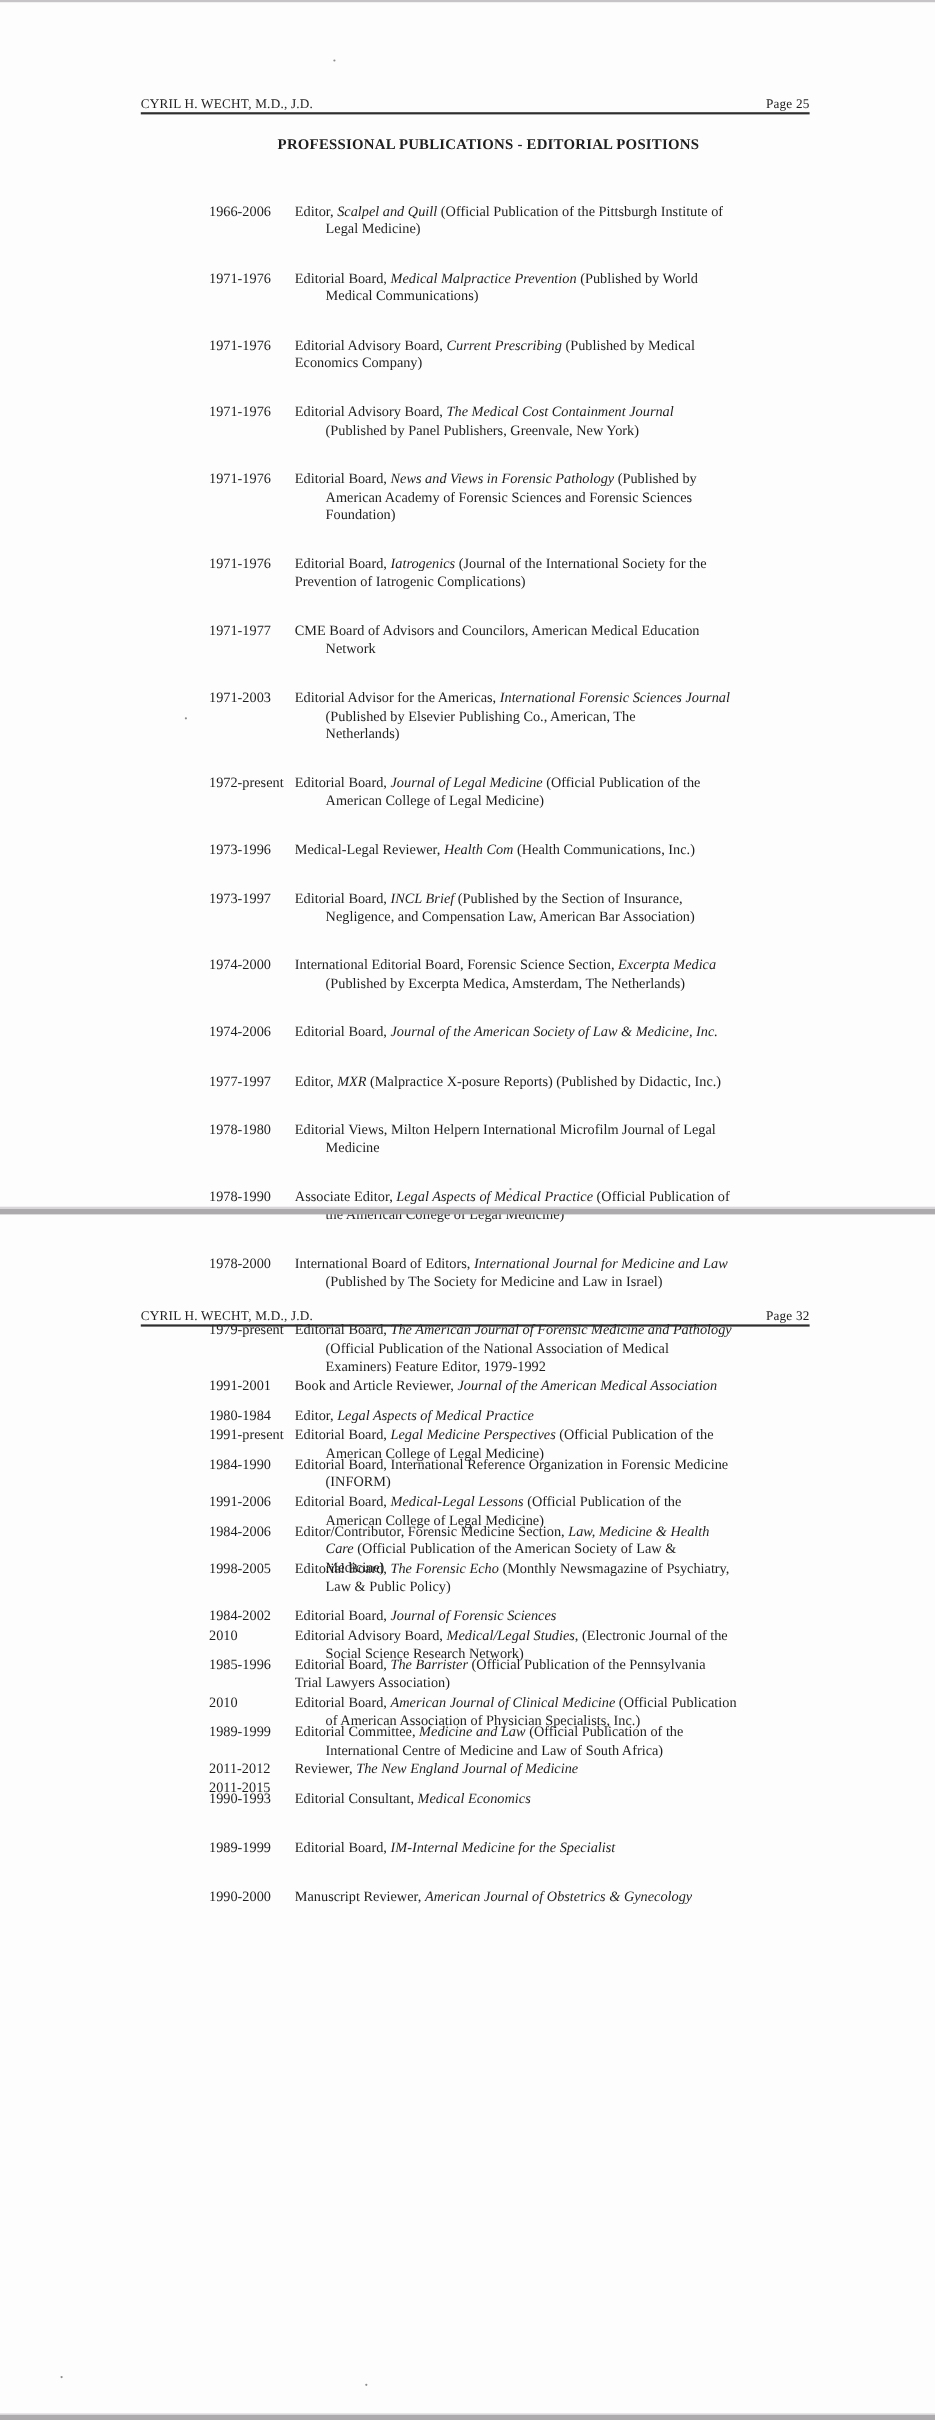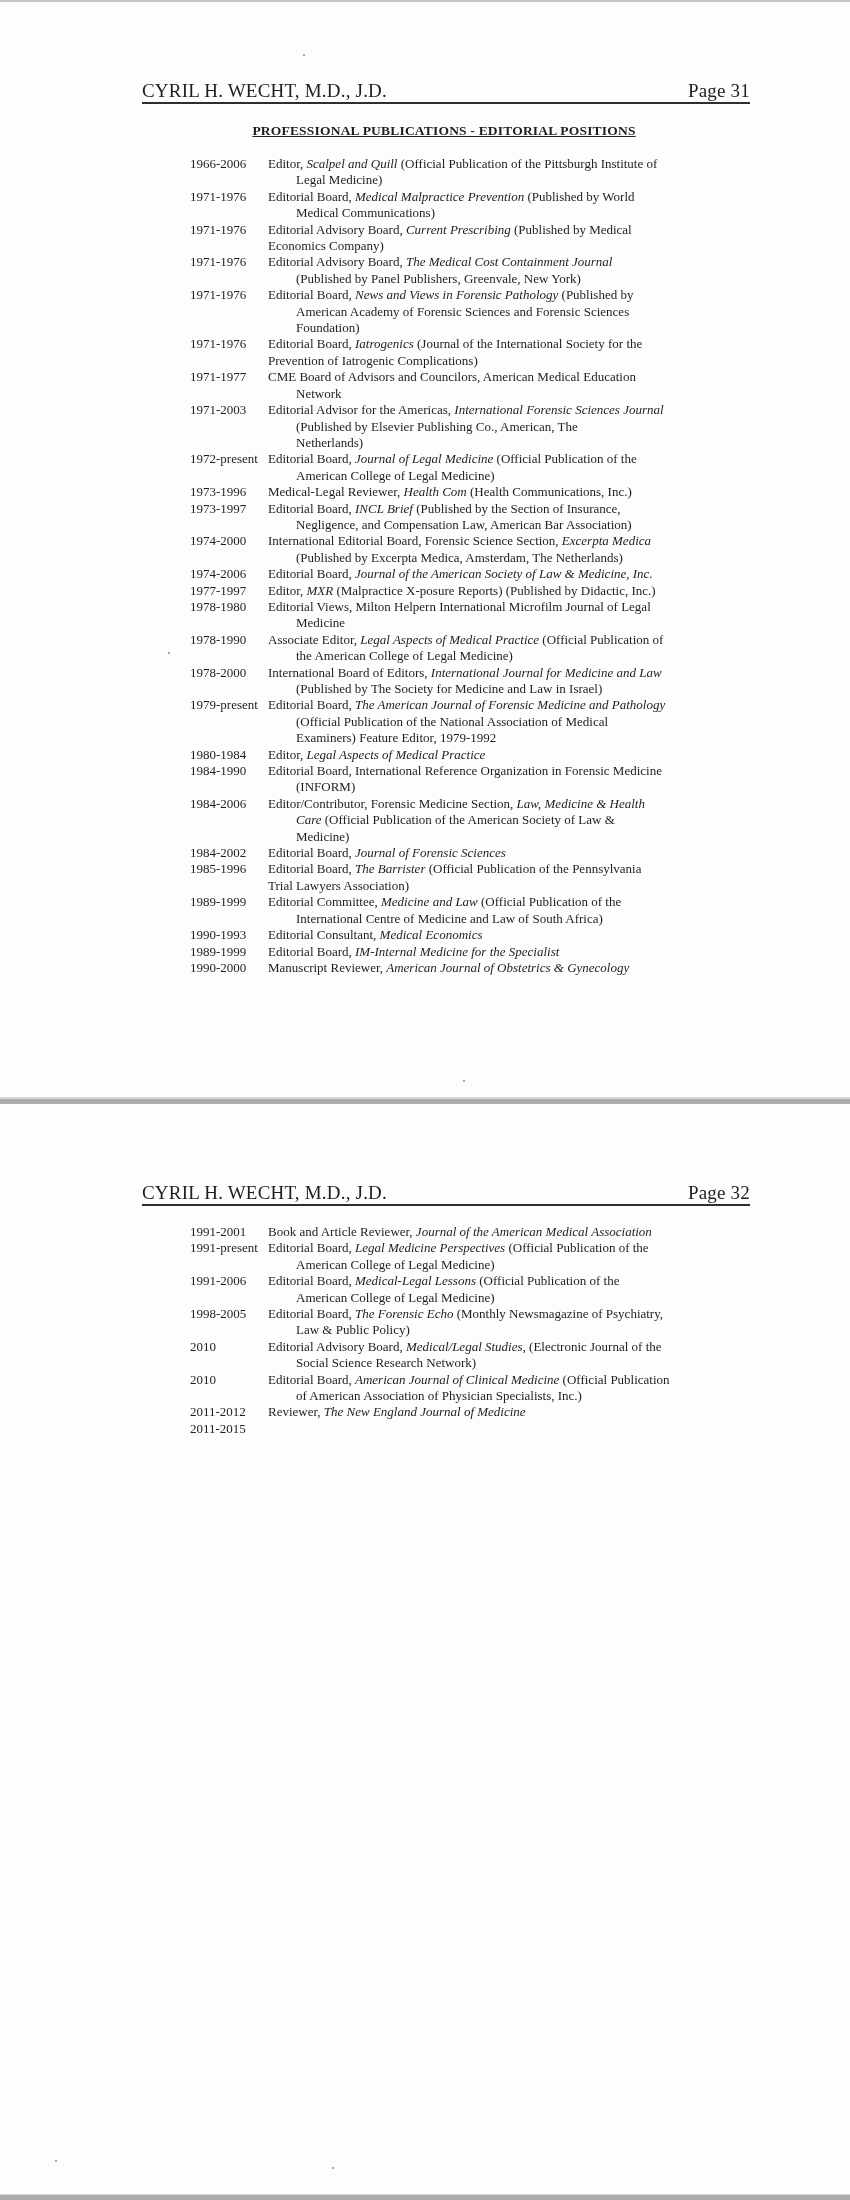--- a/index.html
+++ b/index.html
@@ -21,10 +21,10 @@
   .sep-mid{top:1097px;}
   .sep-bottom{top:2194px;height:6px;}
   .doc-header{
-    position:absolute;left:142px;width:608px;height:18px;
+    position:absolute;left:128px;width:608px;height:18px;
     border-bottom:2px solid #2e2e2e;
     display:flex;justify-content:space-between;align-items:flex-end;
-    font-size:19px;letter-spacing:.2px;white-space:nowrap;
+    font-size:12px;letter-spacing:.2px;white-space:nowrap;
   }
   .hdr-p31{top:84px;}
   .hdr-p32{top:1186px;}

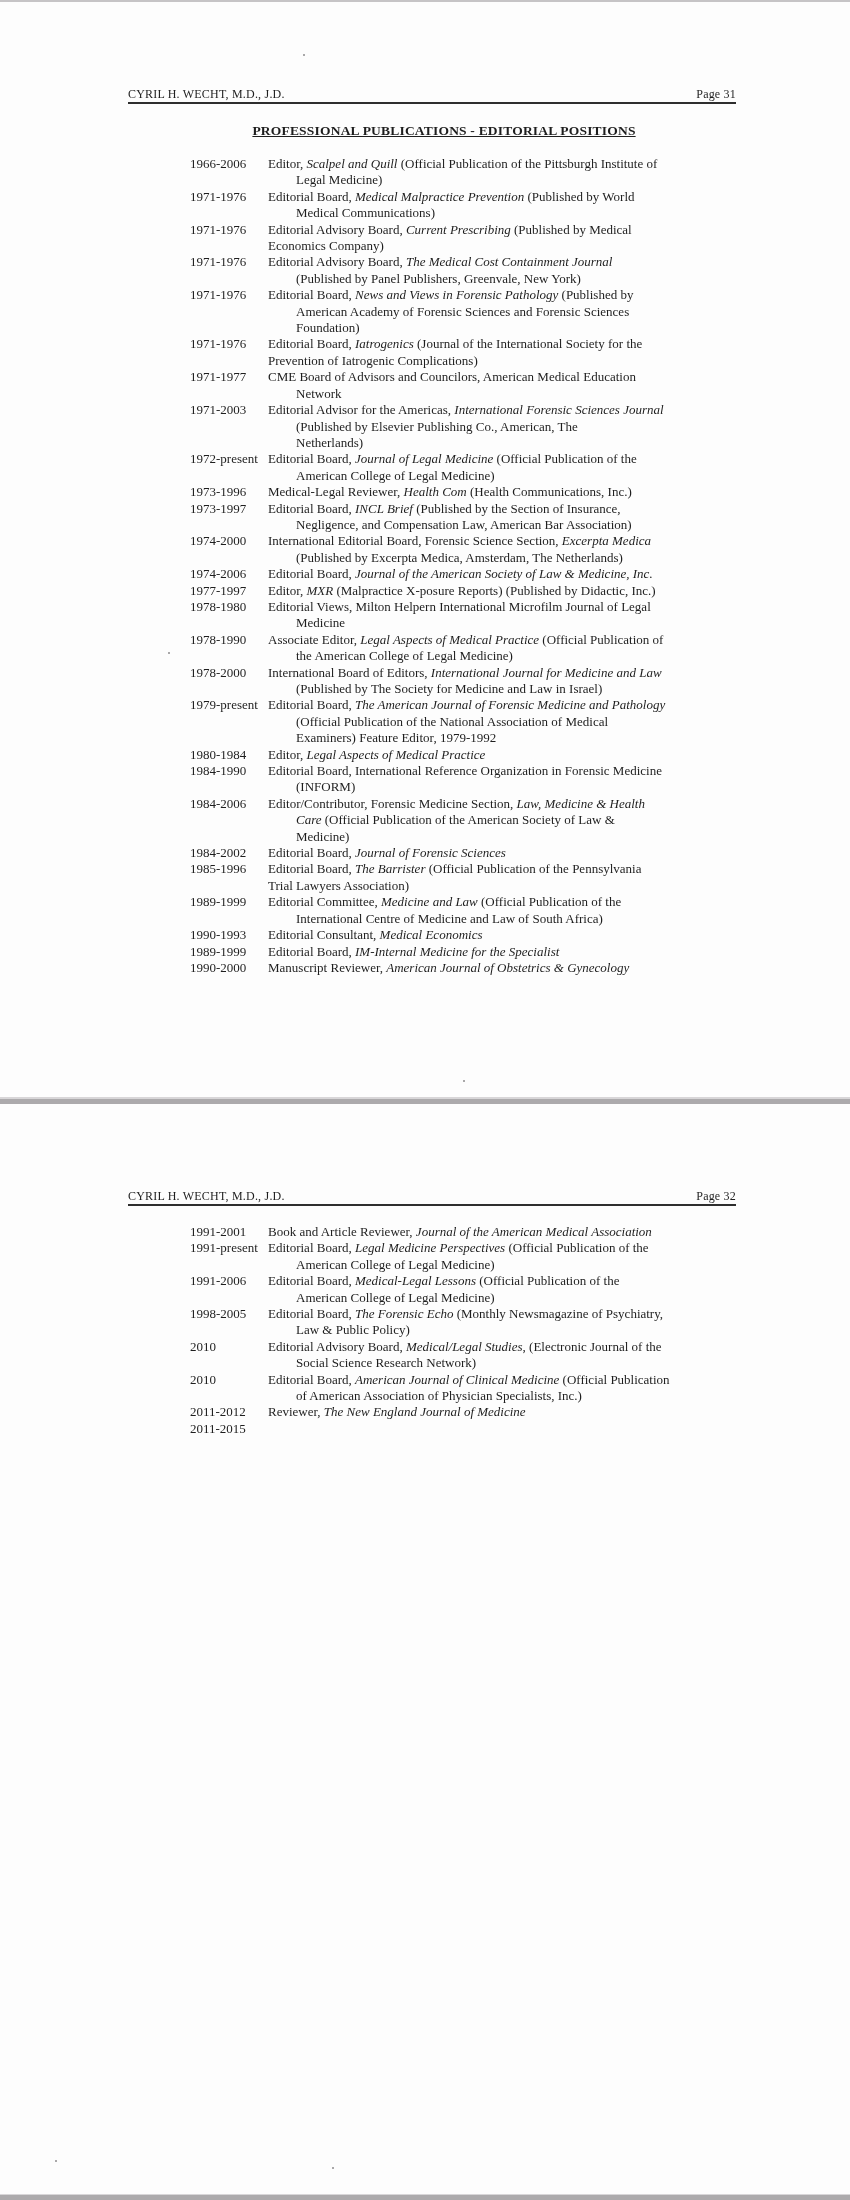--- a/index.html
+++ b/index.html
@@ -58,7 +58,7 @@
 
 <div class="doc-header hdr-p31">
   <span>CYRIL H. WECHT, M.D., J.D.</span>
-  <span>Page 31</span>
+  <span>Page 25</span>
 </div>
 <div class="section-title">PROFESSIONAL PUBLICATIONS - EDITORIAL POSITIONS</div>
 <div class="entries entries-p31">

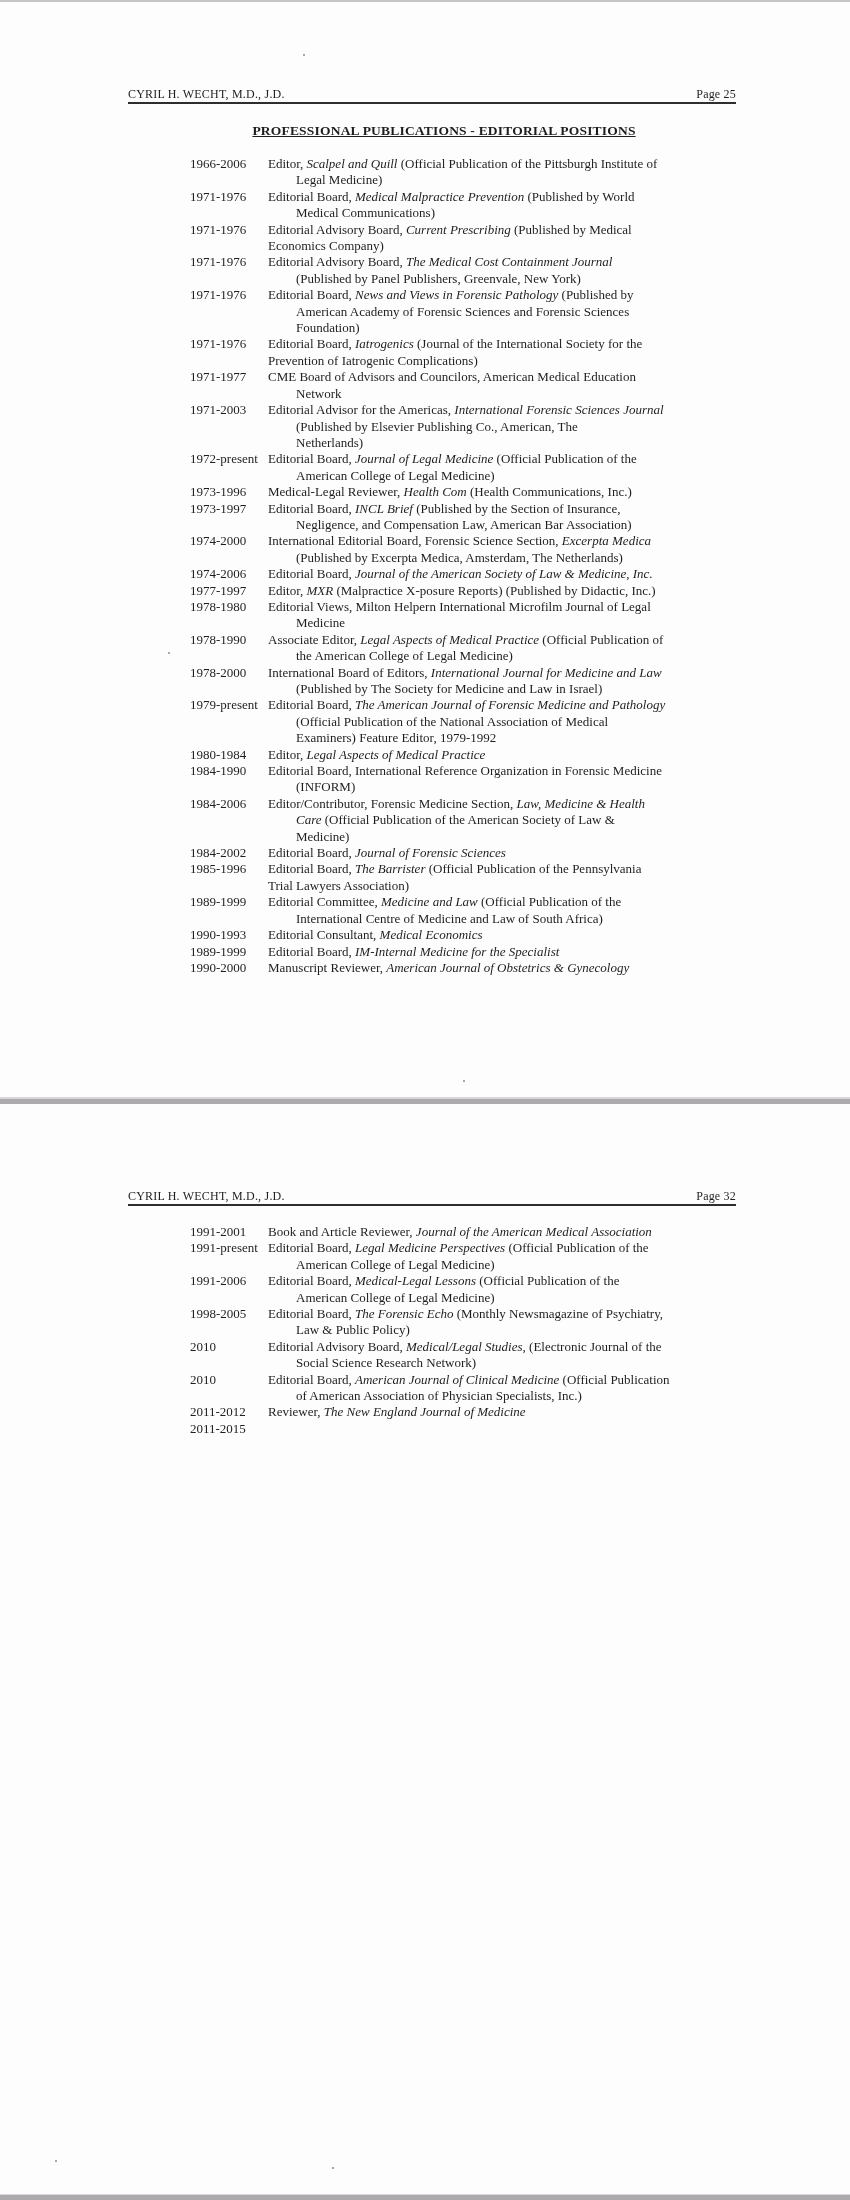--- a/index.html
+++ b/index.html
@@ -32,7 +32,6 @@
     position:absolute;left:140px;width:608px;top:123px;
     text-align:center;font-weight:bold;font-size:13.5px;letter-spacing:.2px;
     white-space:nowrap;
-    text-decoration:underline;
   }
   .entries{
     position:absolute;left:190px;width:560px;

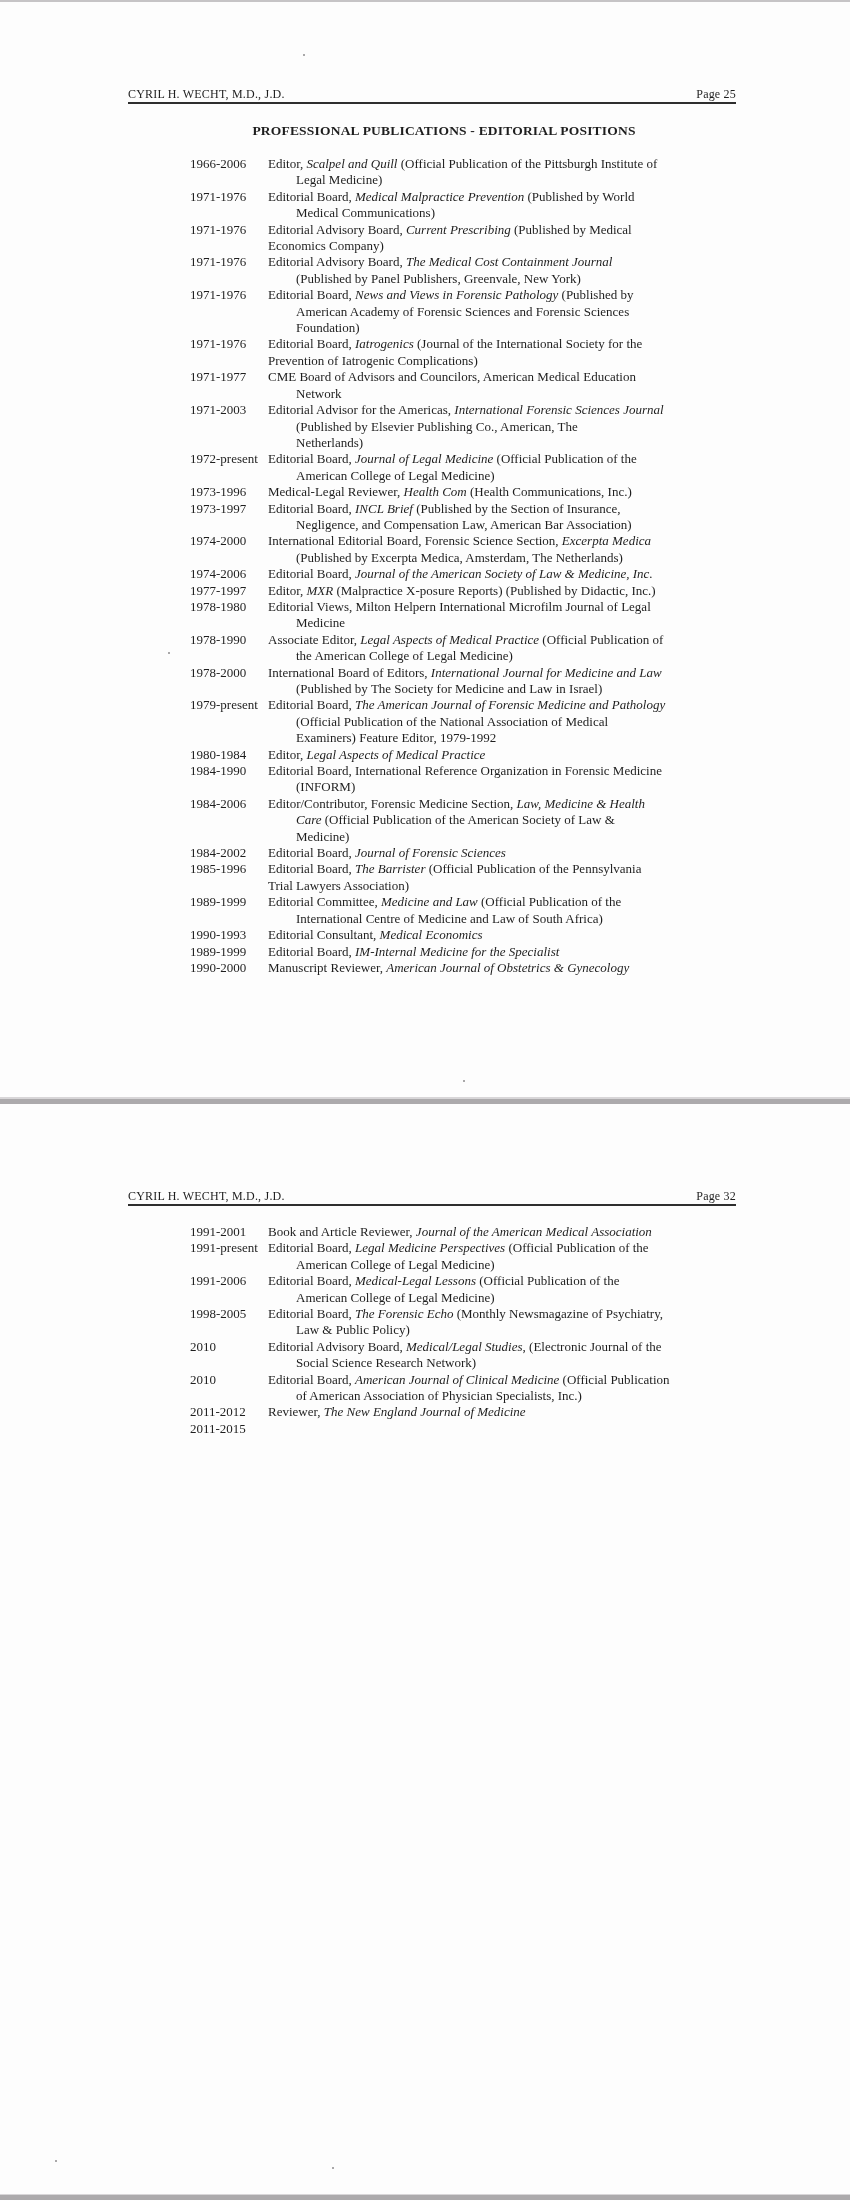--- a/index.html
+++ b/index.html
@@ -41,7 +41,7 @@
   .entries-p32{top:1224px;}
   .entry{position:relative;}
   .entry .date{position:absolute;left:0;top:0;white-space:nowrap;}
-  .entry .text{margin-left:78px;}
+  .entry .text{margin-left:78px;margin-top:28px;}
   .line{white-space:nowrap;}
   .line.ind1{padding-left:28px;}
   .it{font-style:italic;}

